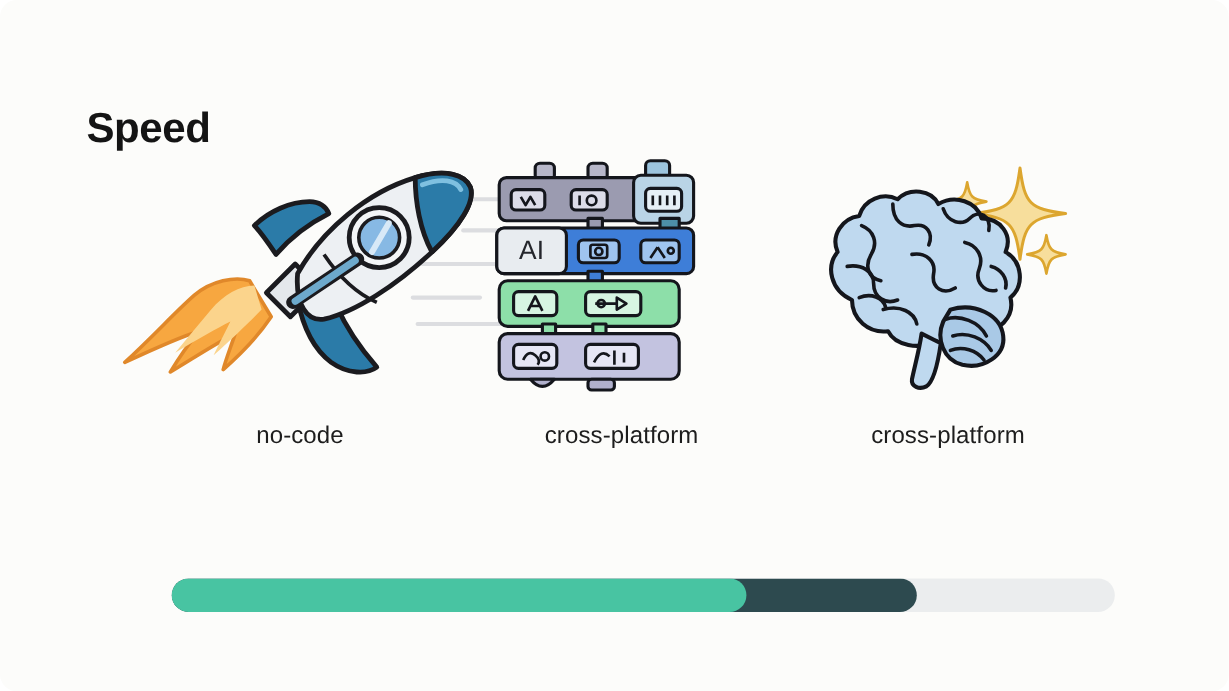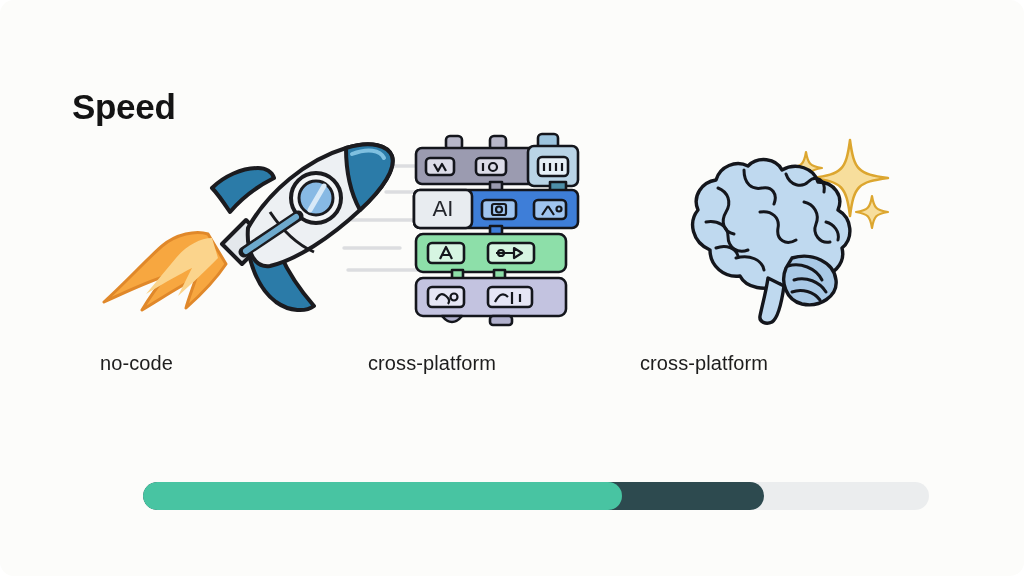--- a/index.html
+++ b/index.html
@@ -60,7 +60,7 @@
     left: 0;
     top: 222px;
     width: 300px;
-    text-align: left;
+    text-align: center;
     font-size: 20px;
     color: #1d1d1d;
     letter-spacing: 0.1px;

